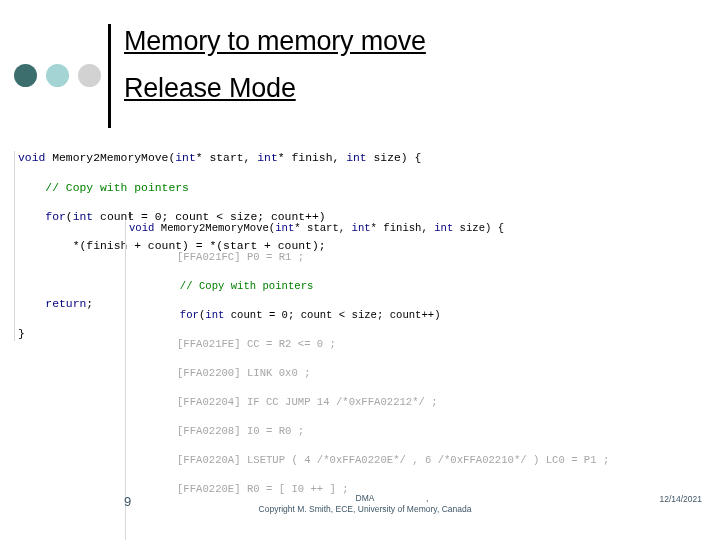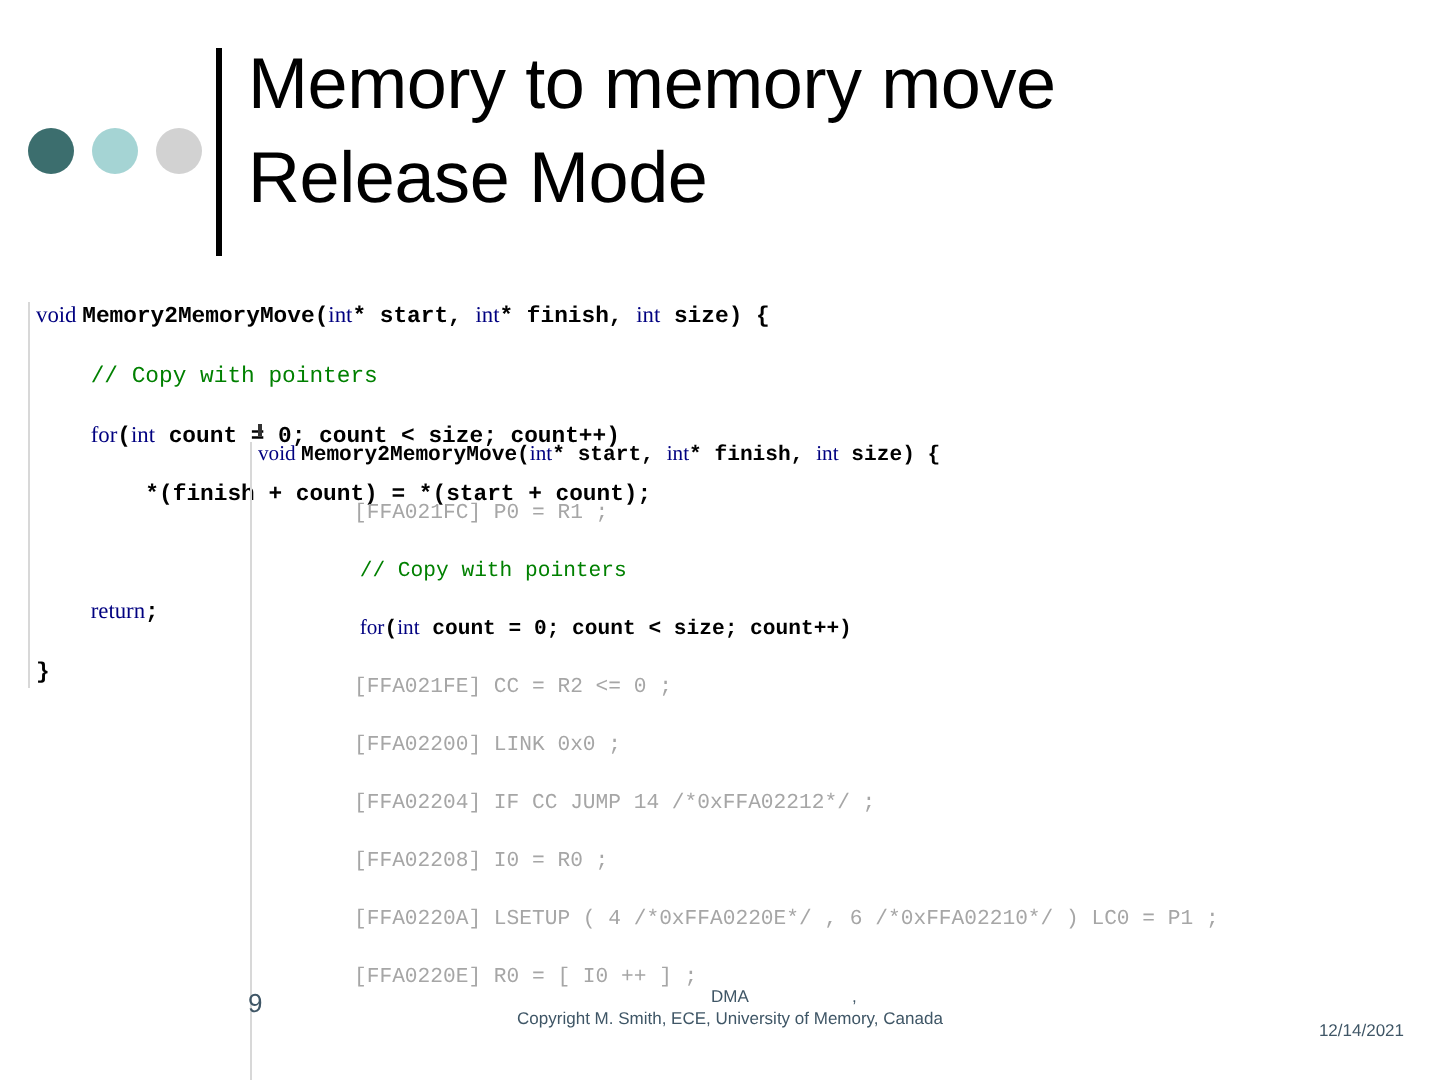--- a/index.html
+++ b/index.html
@@ -54,12 +54,13 @@
     left: 124px;
     top: -4px;
     width: 580px;
-    font-size: 36px;
+    font-size: 27px;
     line-height: 47px;
     color: #000000;
     font-weight: normal;
     letter-spacing: -0.2px;
     white-space: pre-line;
+    text-decoration: underline;
   }
 
   

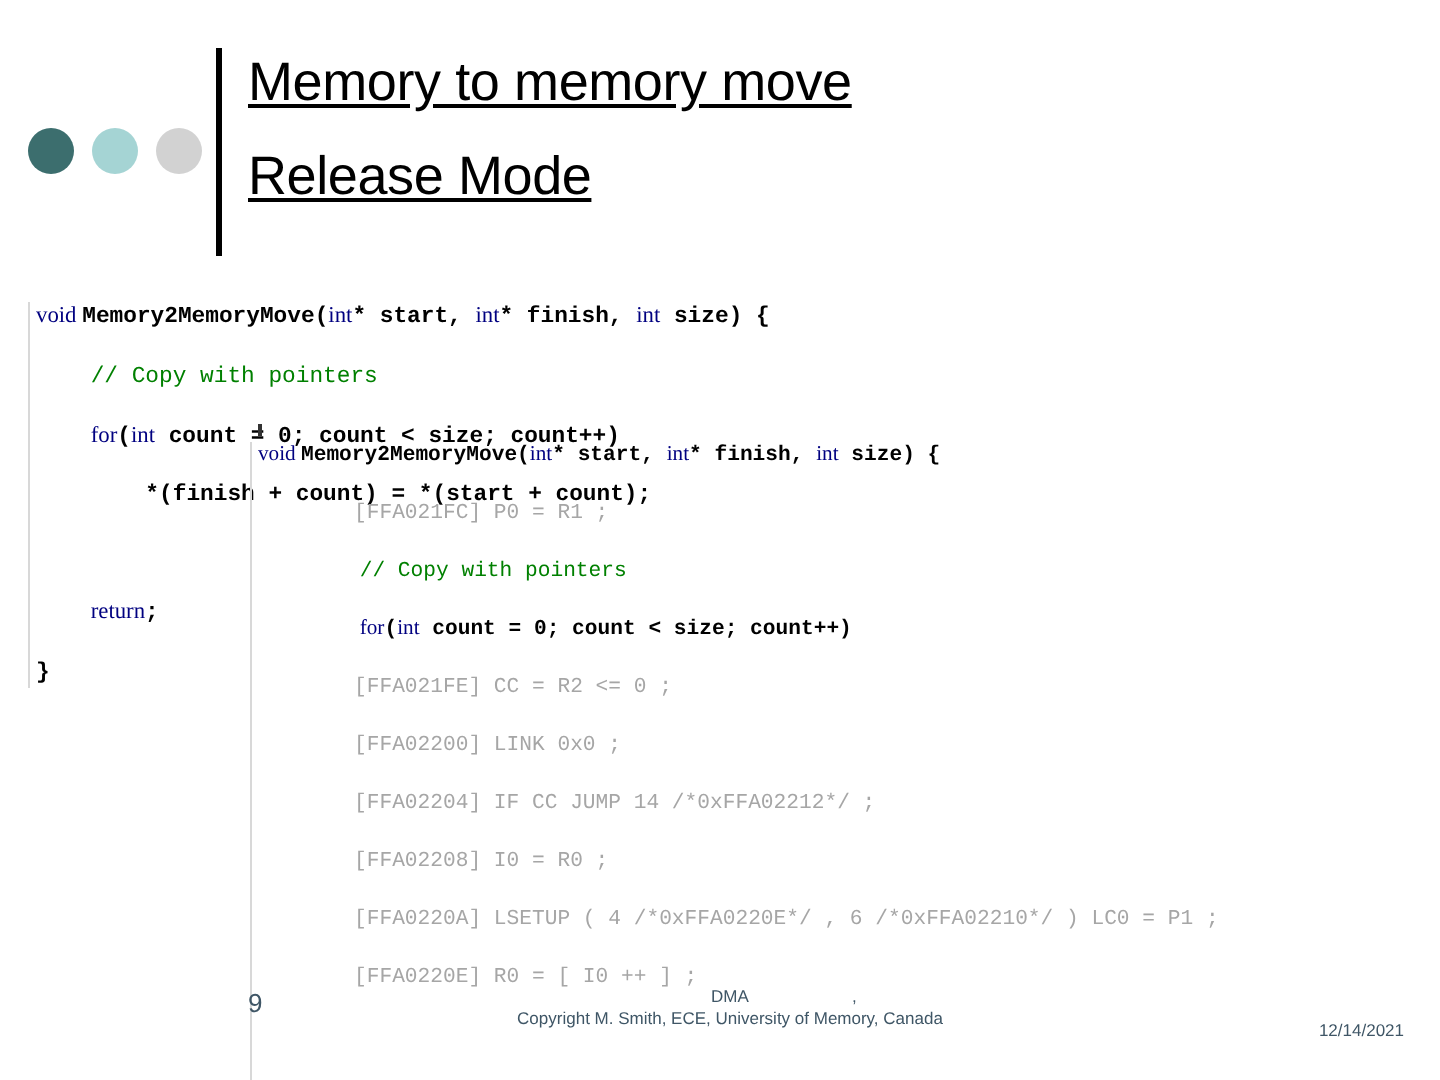--- a/index.html
+++ b/index.html
@@ -97,7 +97,7 @@
   }
 
   .ln { display: block; height: inherit; }
-  .kw  { color: #000080; font-family: Liberation Serif, serif; }
+  .kw  { color: #000080; }
   .cmt { color: #008000; }
   .pln { color: #000000; font-weight: bold; }
   .asm { color: #a6a6a6; margin-left: 48px; }

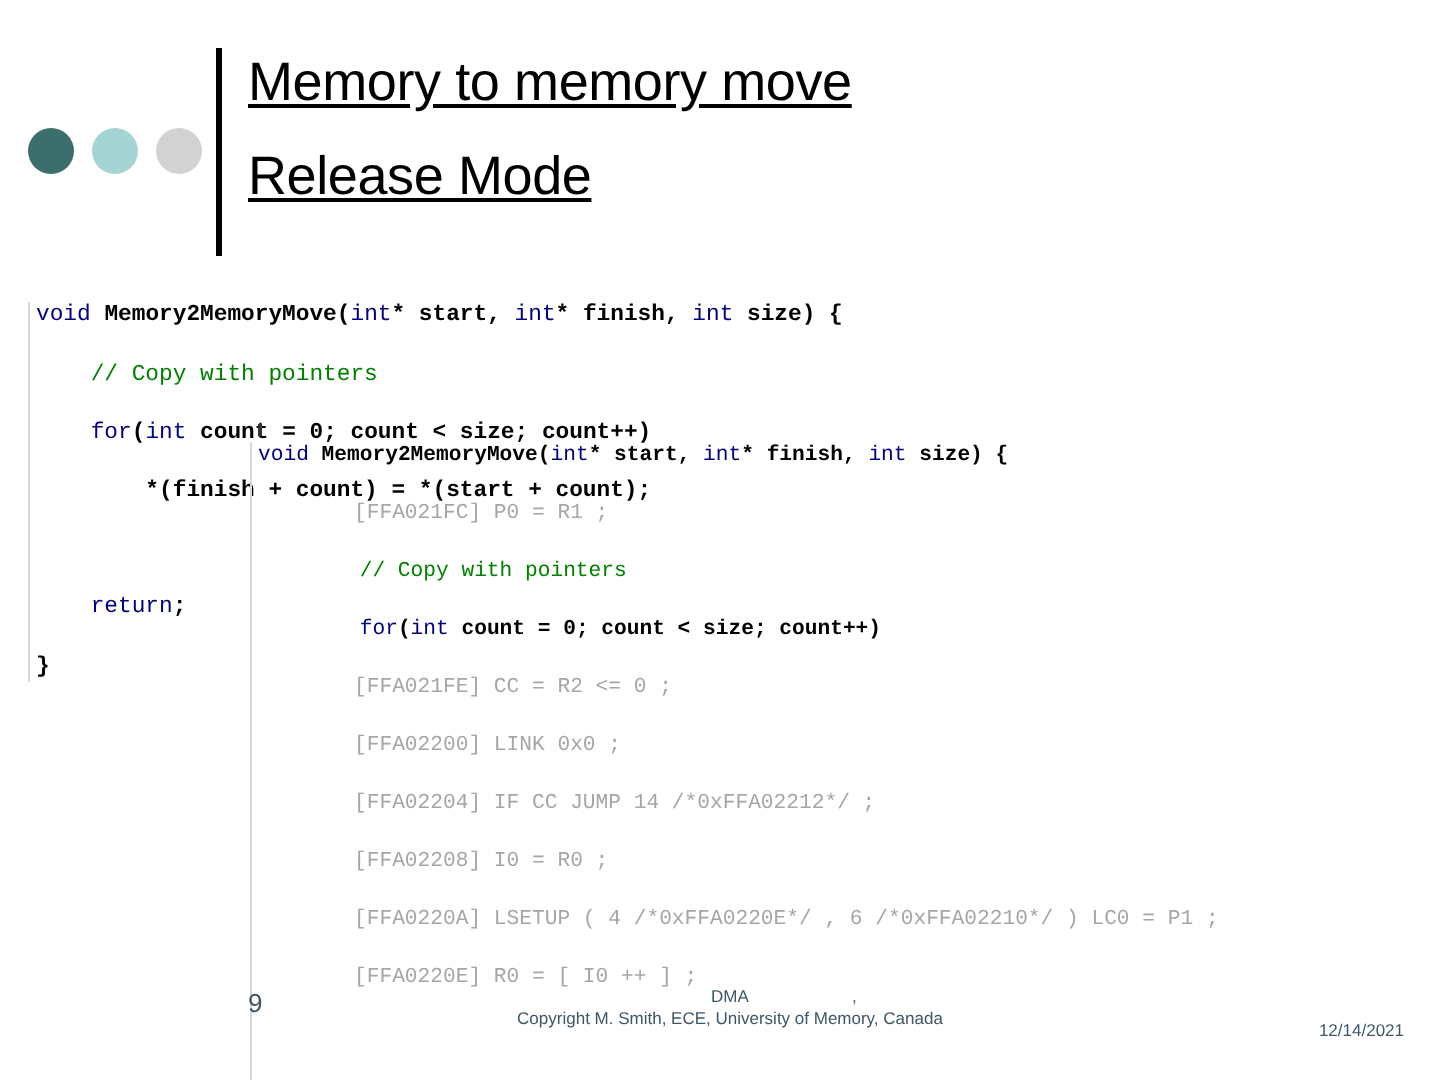--- a/index.html
+++ b/index.html
@@ -99,7 +99,7 @@
   .ln { display: block; height: inherit; }
   .kw  { color: #000080; }
   .cmt { color: #008000; }
-  .pln { color: #000000; font-weight: bold; }
+  .pln { color: #000000; }
   .asm { color: #a6a6a6; margin-left: 48px; }
 
   

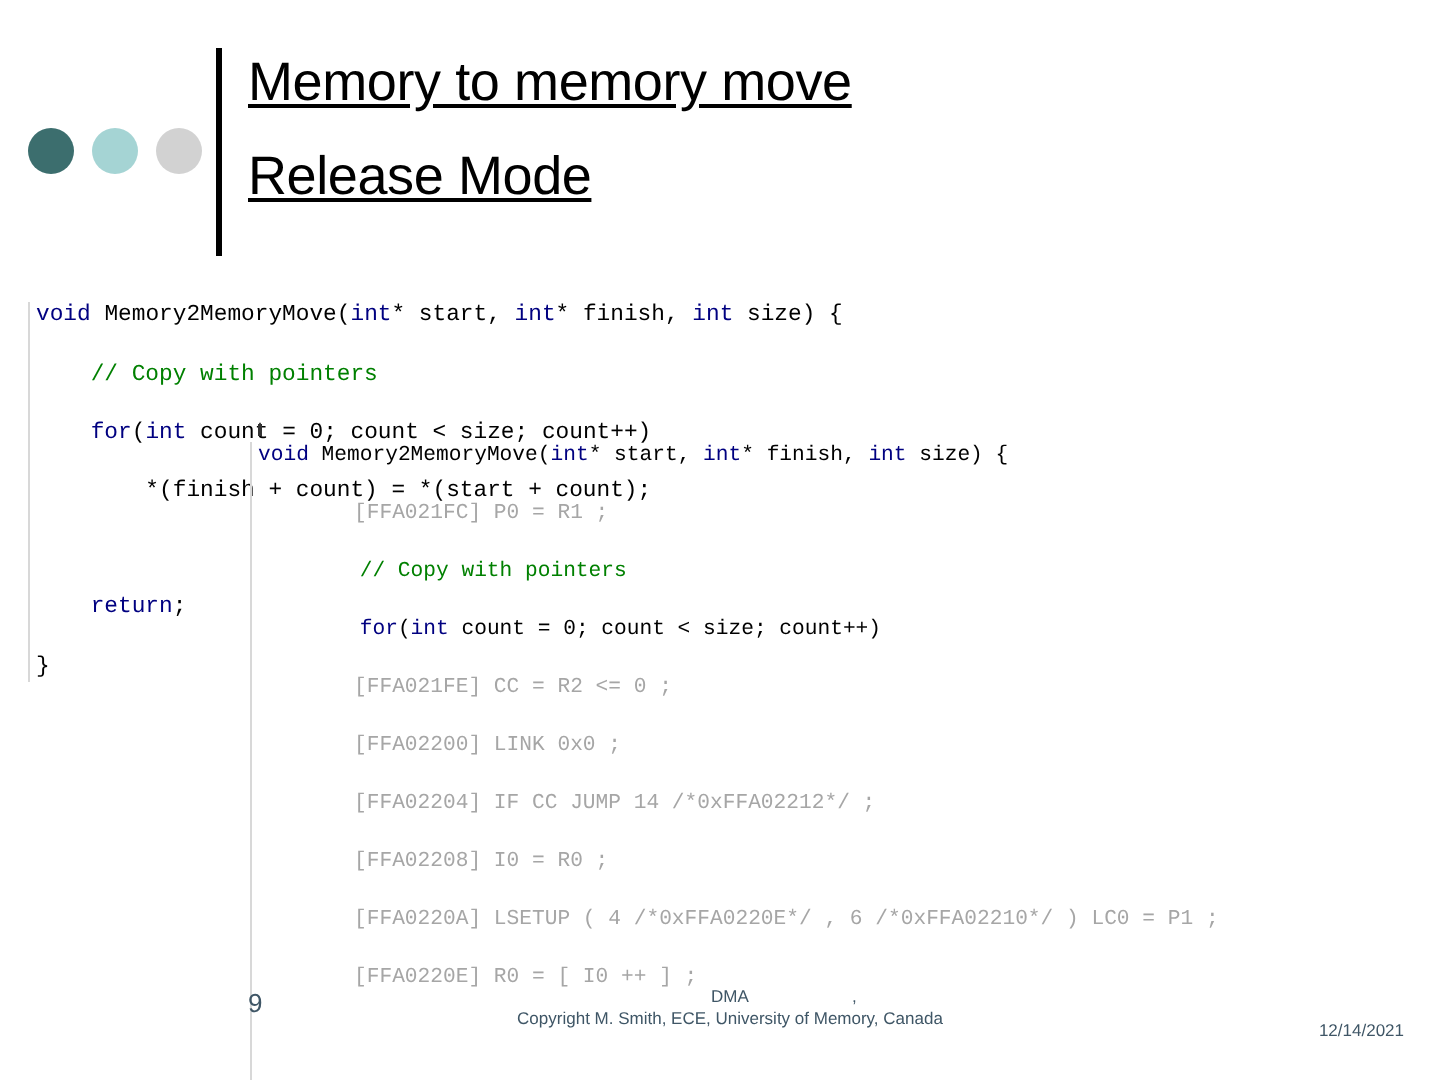--- a/index.html
+++ b/index.html
@@ -137,7 +137,7 @@
   #footer-date {
     position: absolute;
     right: 18px;
-    top: 20px;
+    top: 4px;
     font-size: 8.5px;
   }
 </style>

